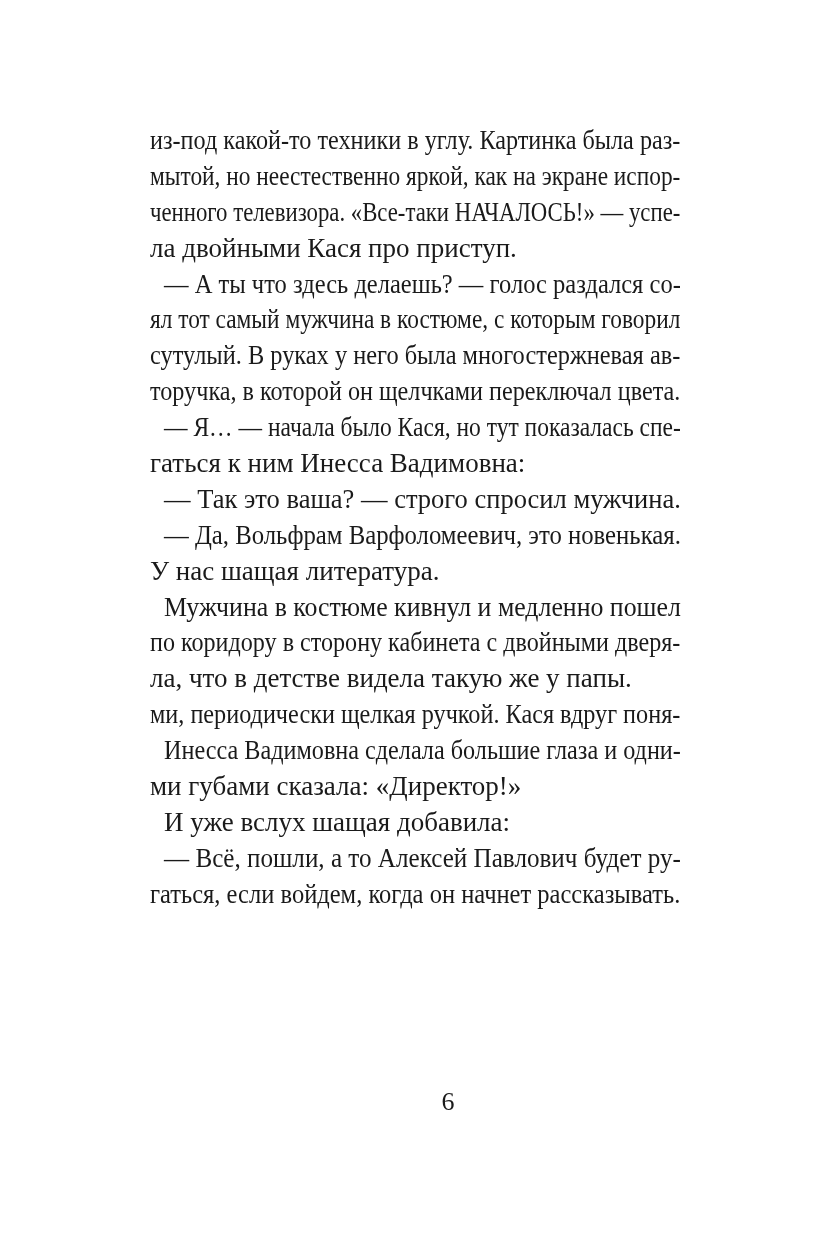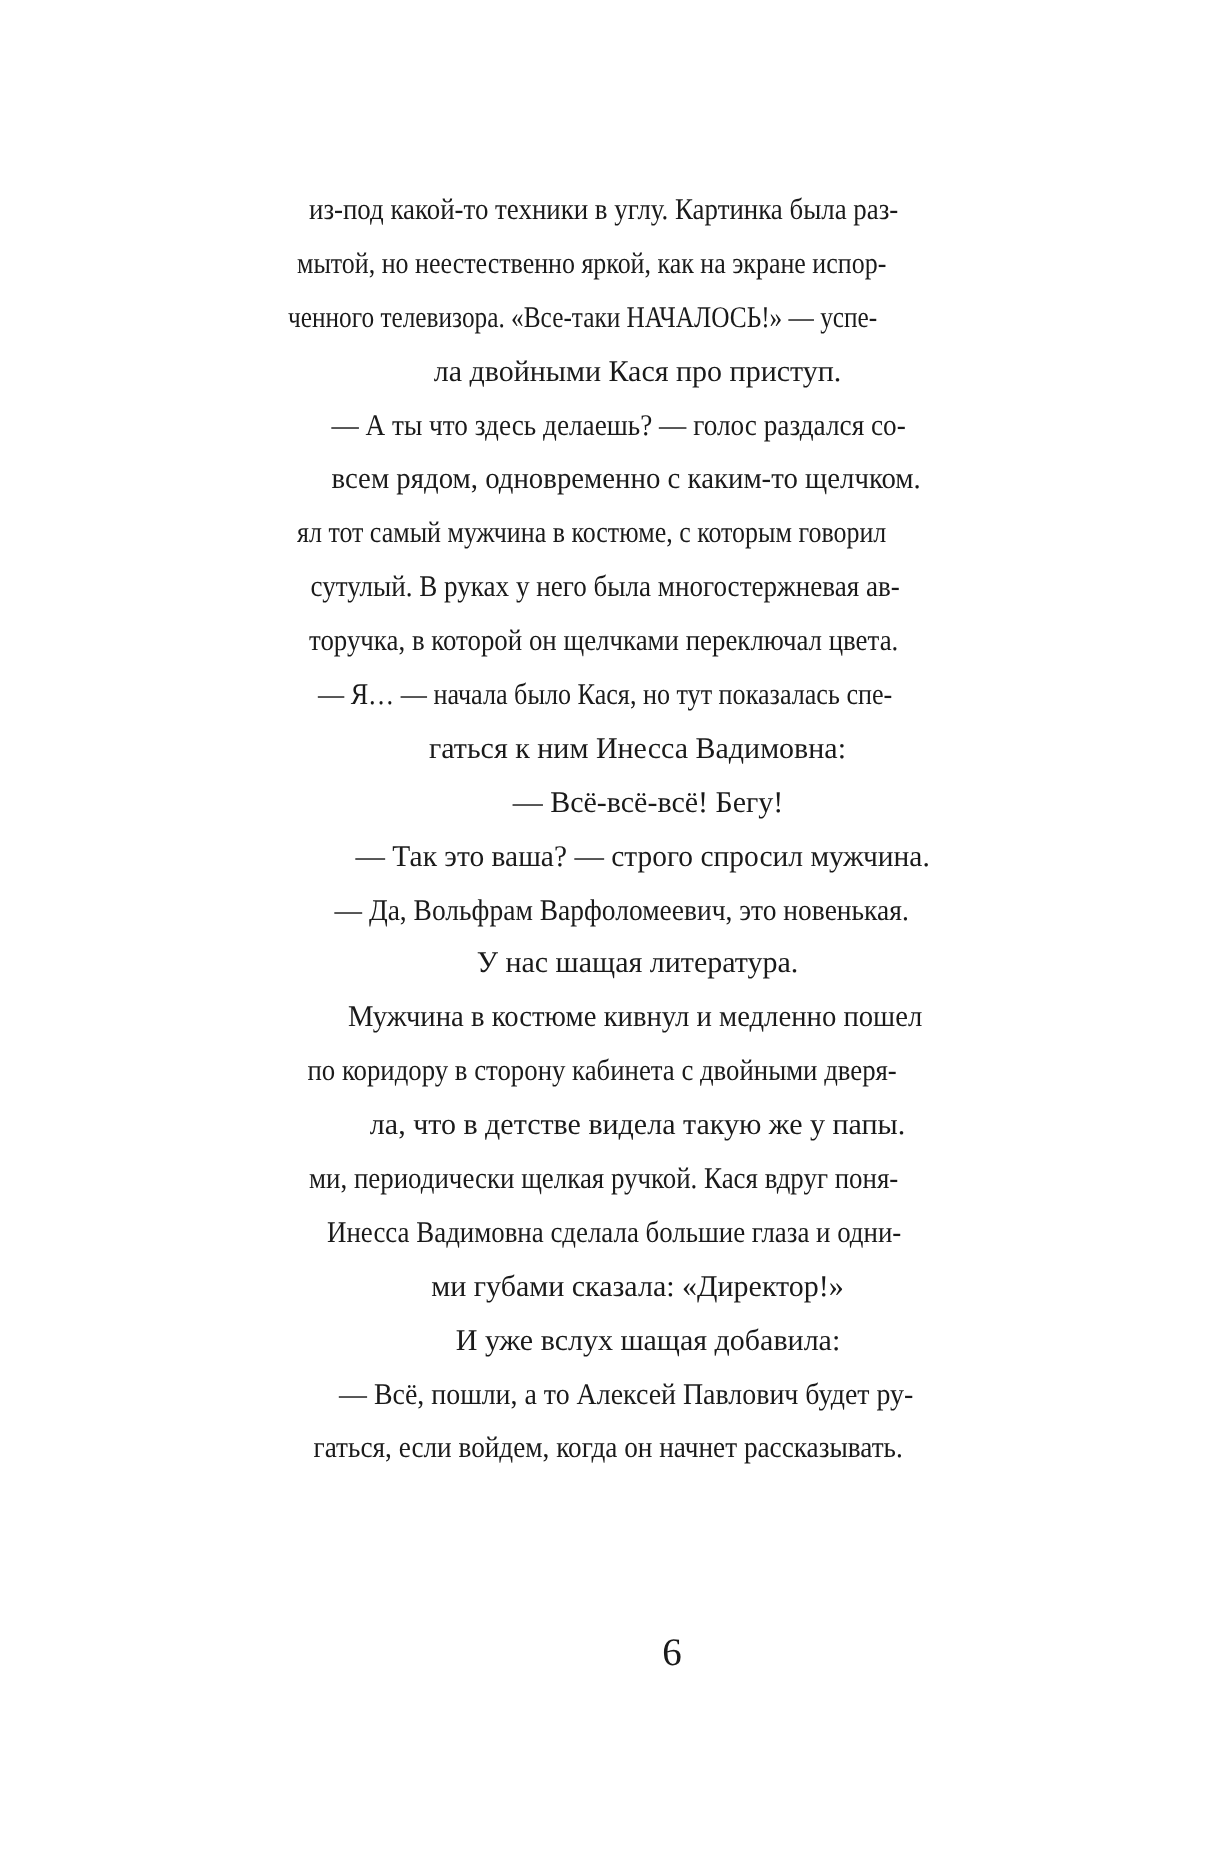--- a/index.html
+++ b/index.html
@@ -25,9 +25,9 @@
   .line {
     height: 35.9px;
     line-height: 35.9px;
-    font-size: 20px;
+    font-size: 27px;
     white-space: nowrap;
-    text-align: center;
+    text-align: left;
     overflow: visible;
   }
   .line .t {

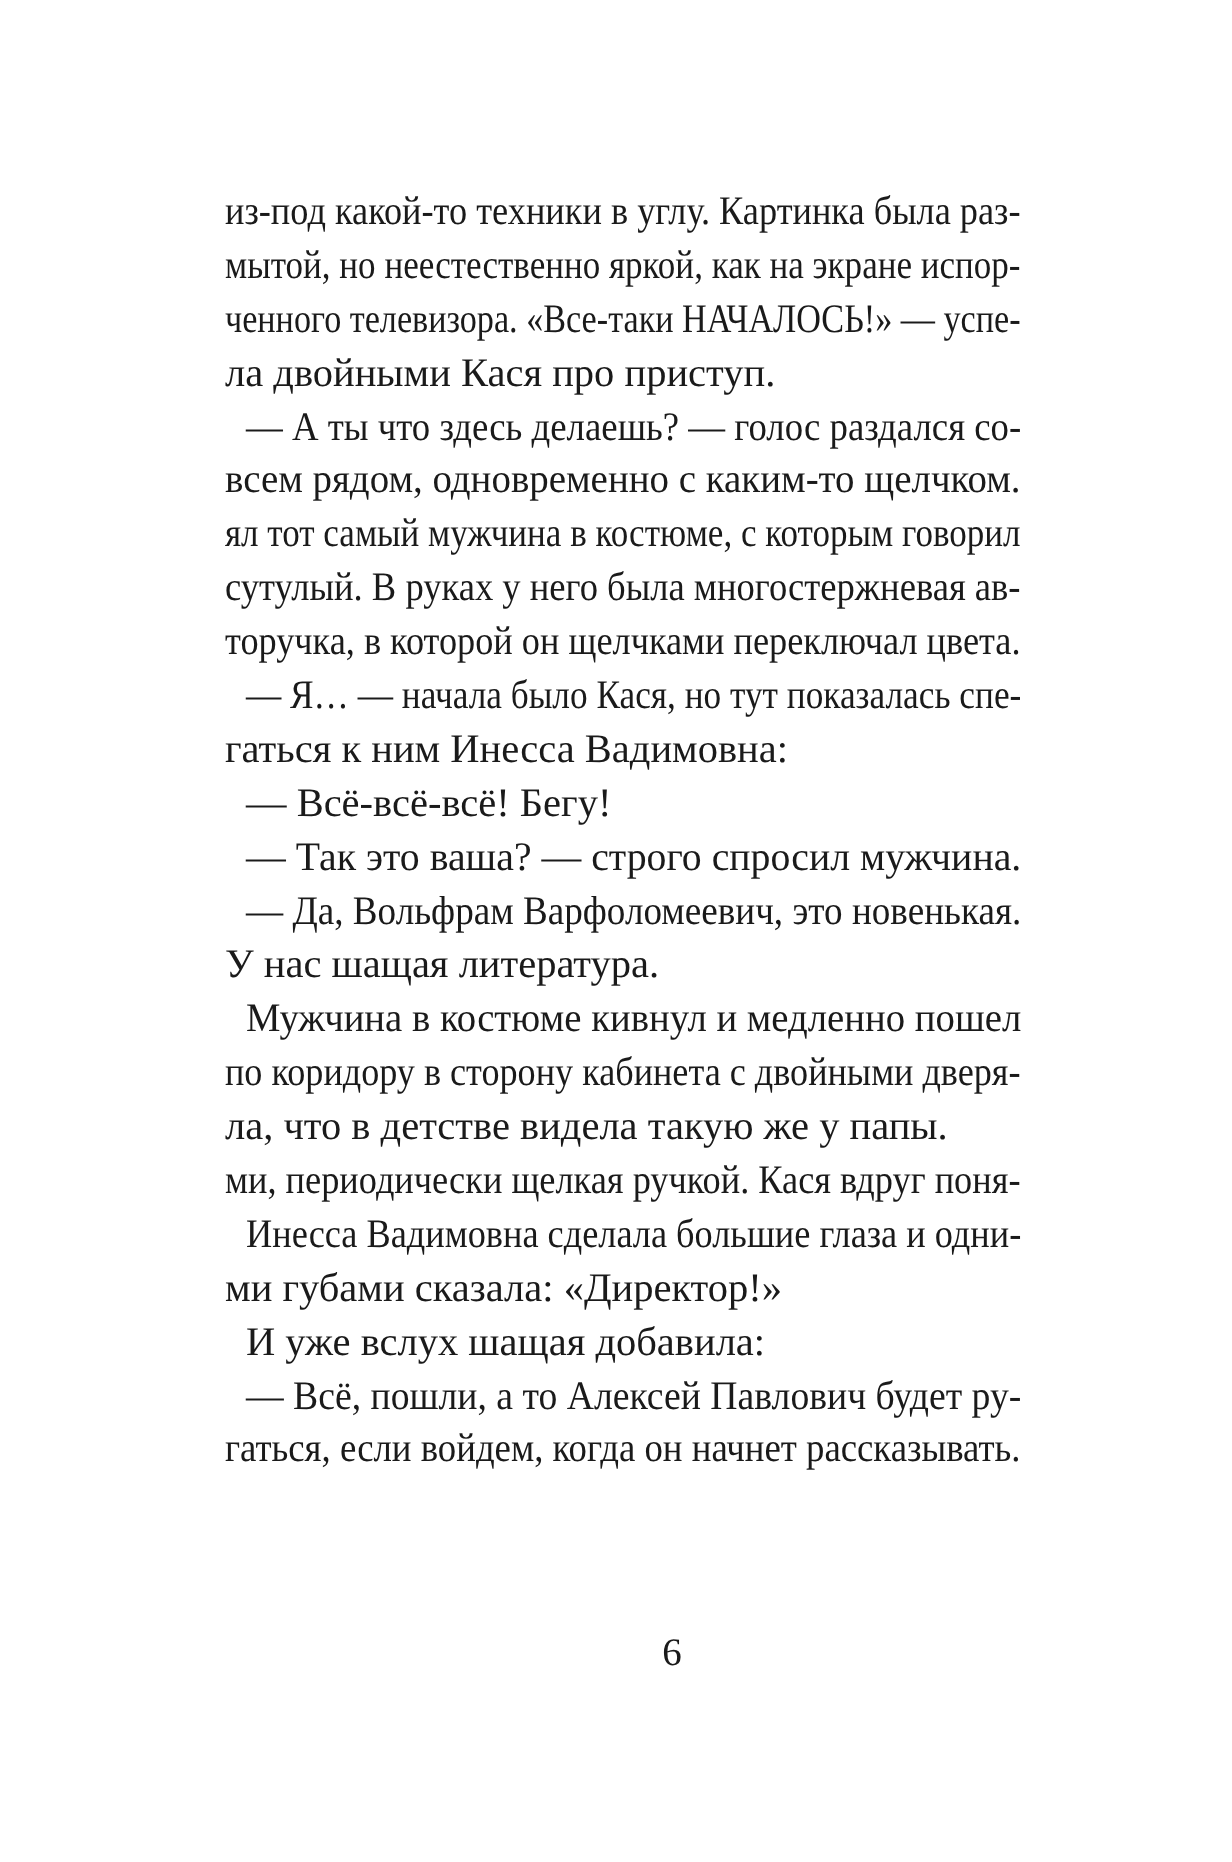--- a/index.html
+++ b/index.html
@@ -58,7 +58,6 @@
     <div class="line just"><span class="t" style="transform: scaleX(0.843477);">ченного телевизора. «Все-таки НАЧАЛОСЬ!» — успе-</span></div>
     <div class="line last"><span class="t">ла двойными Кася про приступ.</span></div>
     <div class="line pstart just"><span class="t" style="transform: scaleX(0.908378);">— А ты что здесь делаешь? — голос раздался со-</span></div>
-    <div class="line last"><span class="t" style="transform: scaleX(0.96083);">всем рядом, одновременно с каким-то щелчком.</span></div>
     <div class="line just"><span class="t" style="transform: scaleX(0.865248);">ял тот самый мужчина в костюме, с которым говорил</span></div>
     <div class="line just"><span class="t" style="transform: scaleX(0.902796);">сутулый. В руках у него была многостержневая ав-</span></div>
     <div class="line last"><span class="t" style="transform: scaleX(0.895925);">торучка, в которой он щелчками переключал цвета.</span></div>

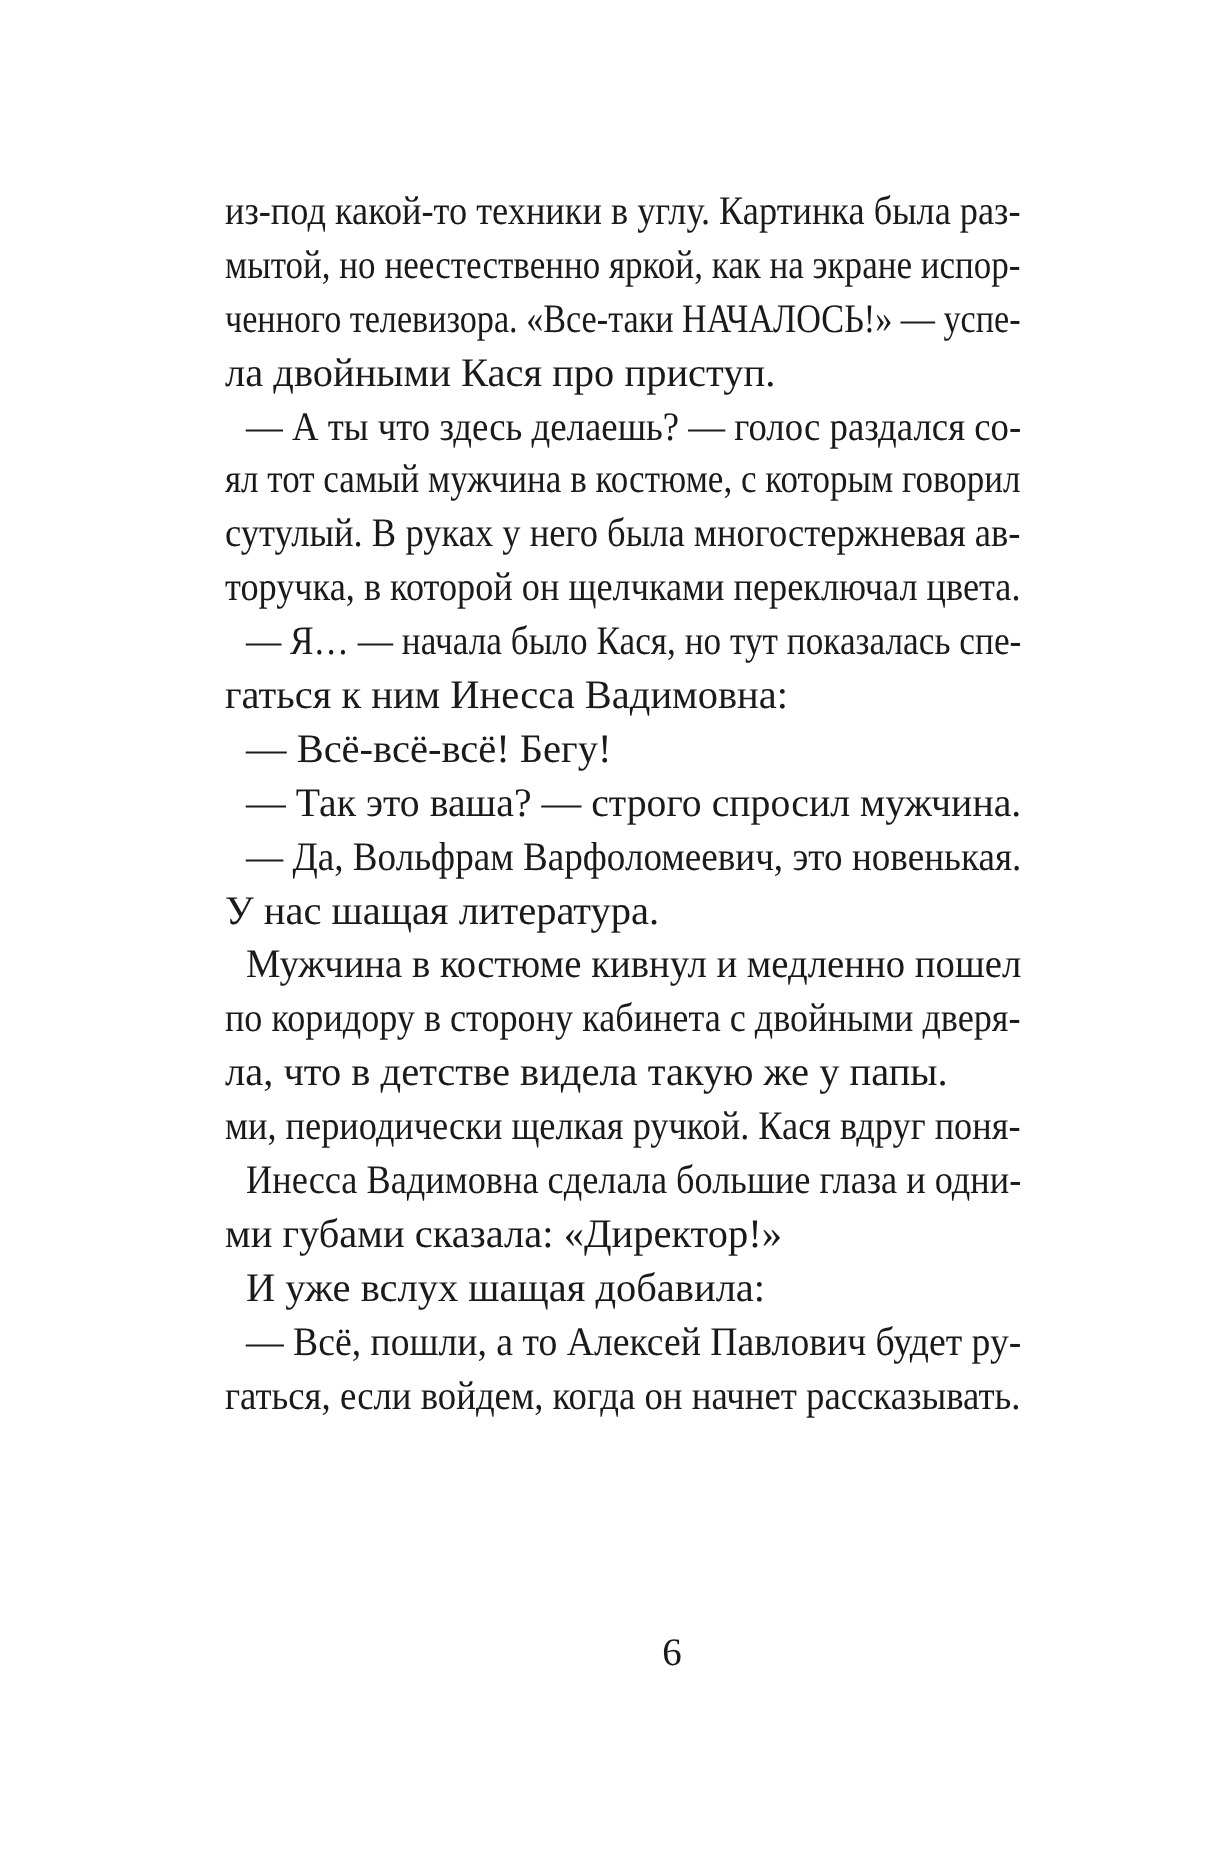--- a/index.html
+++ b/index.html
@@ -63,7 +63,6 @@
     <div class="line last"><span class="t" style="transform: scaleX(0.895925);">торучка, в которой он щелчками переключал цвета.</span></div>
     <div class="line pstart just"><span class="t" style="transform: scaleX(0.871014);">— Я… — начала было Кася, но тут показалась спе-</span></div>
     <div class="line last"><span class="t">гаться к ним Инесса Вадимовна:</span></div>
-    <div class="line pstart last"><span class="t">— Всё-всё-всё! Бегу!</span></div>
     <div class="line pstart last"><span class="t" style="transform: scaleX(0.982078);">— Так это ваша? — строго спросил мужчина.</span></div>
     <div class="line pstart just"><span class="t" style="transform: scaleX(0.916803);">— Да, Вольфрам Варфоломеевич, это новенькая.</span></div>
     <div class="line last"><span class="t">У нас шащая литература.</span></div>

